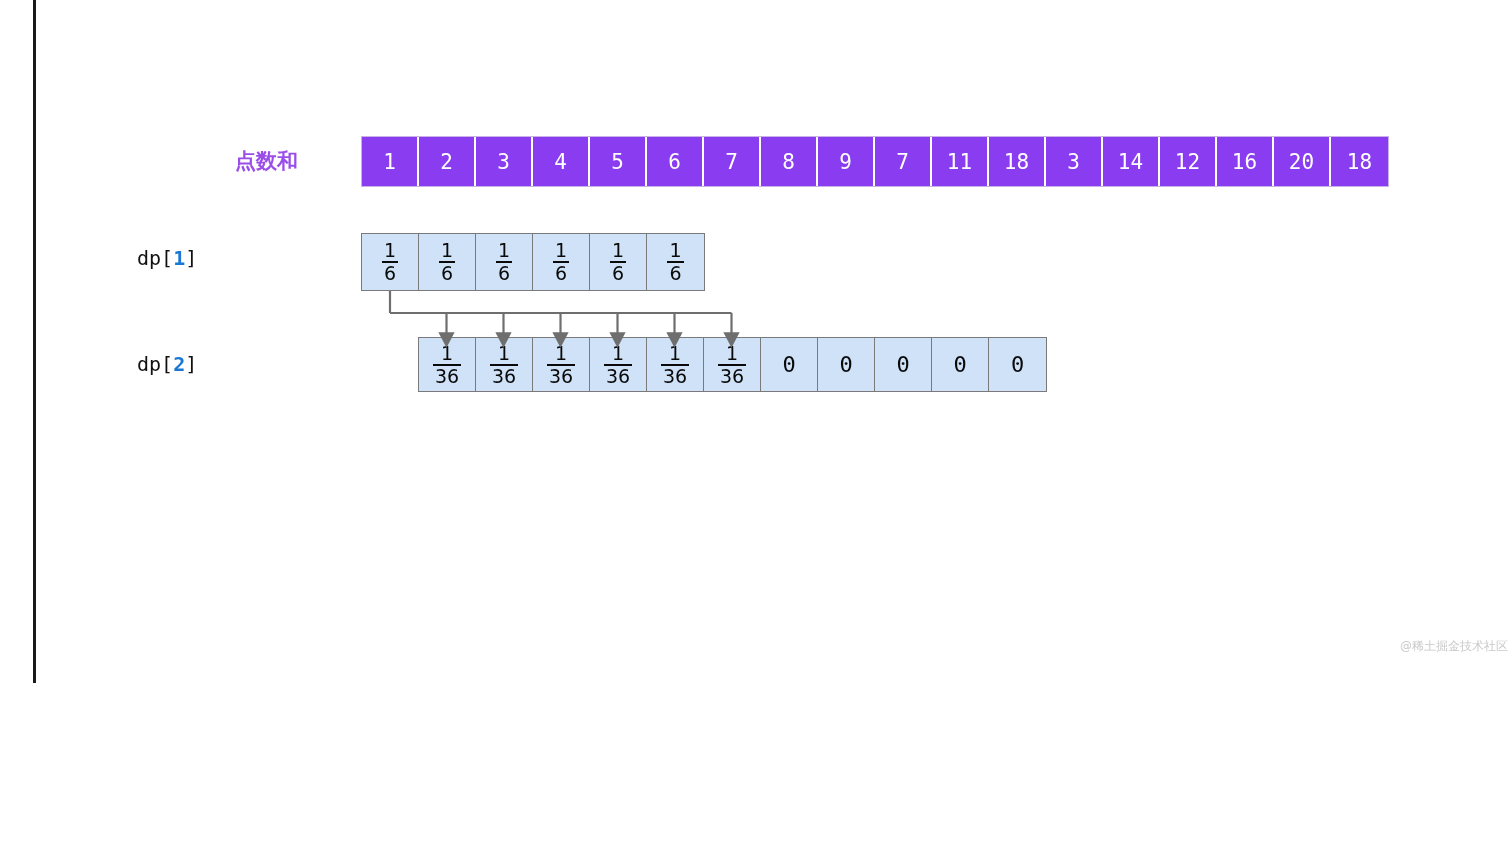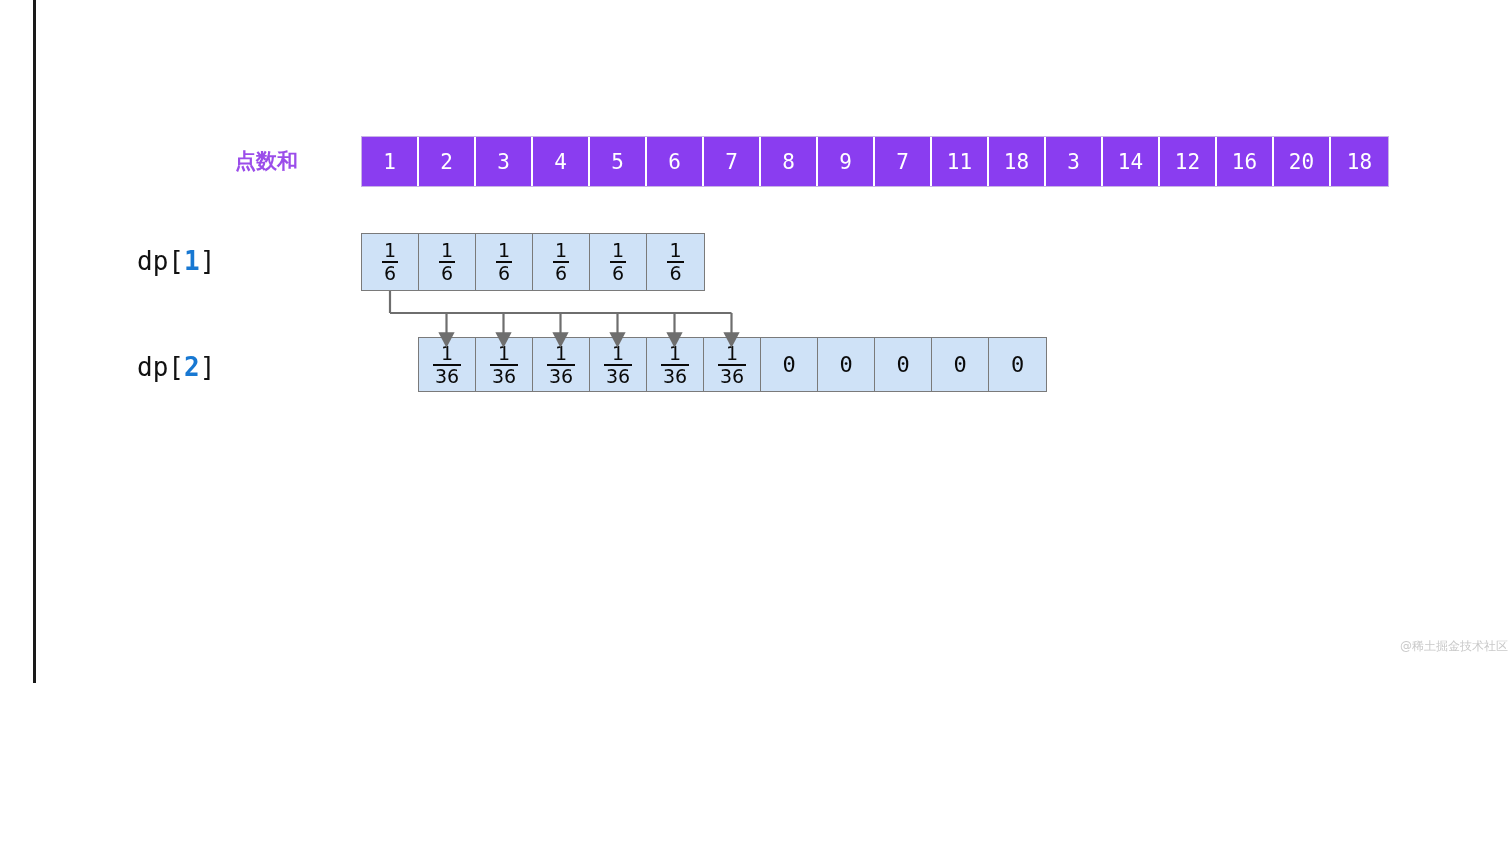--- a/index.html
+++ b/index.html
@@ -30,7 +30,7 @@
   .row-label {
     position: absolute;
     font-family: "DejaVu Sans Mono", monospace;
-    font-size: 26px;
+    font-size: 20px;
     color: #111111;
     white-space: nowrap;
     letter-spacing: 0px;

